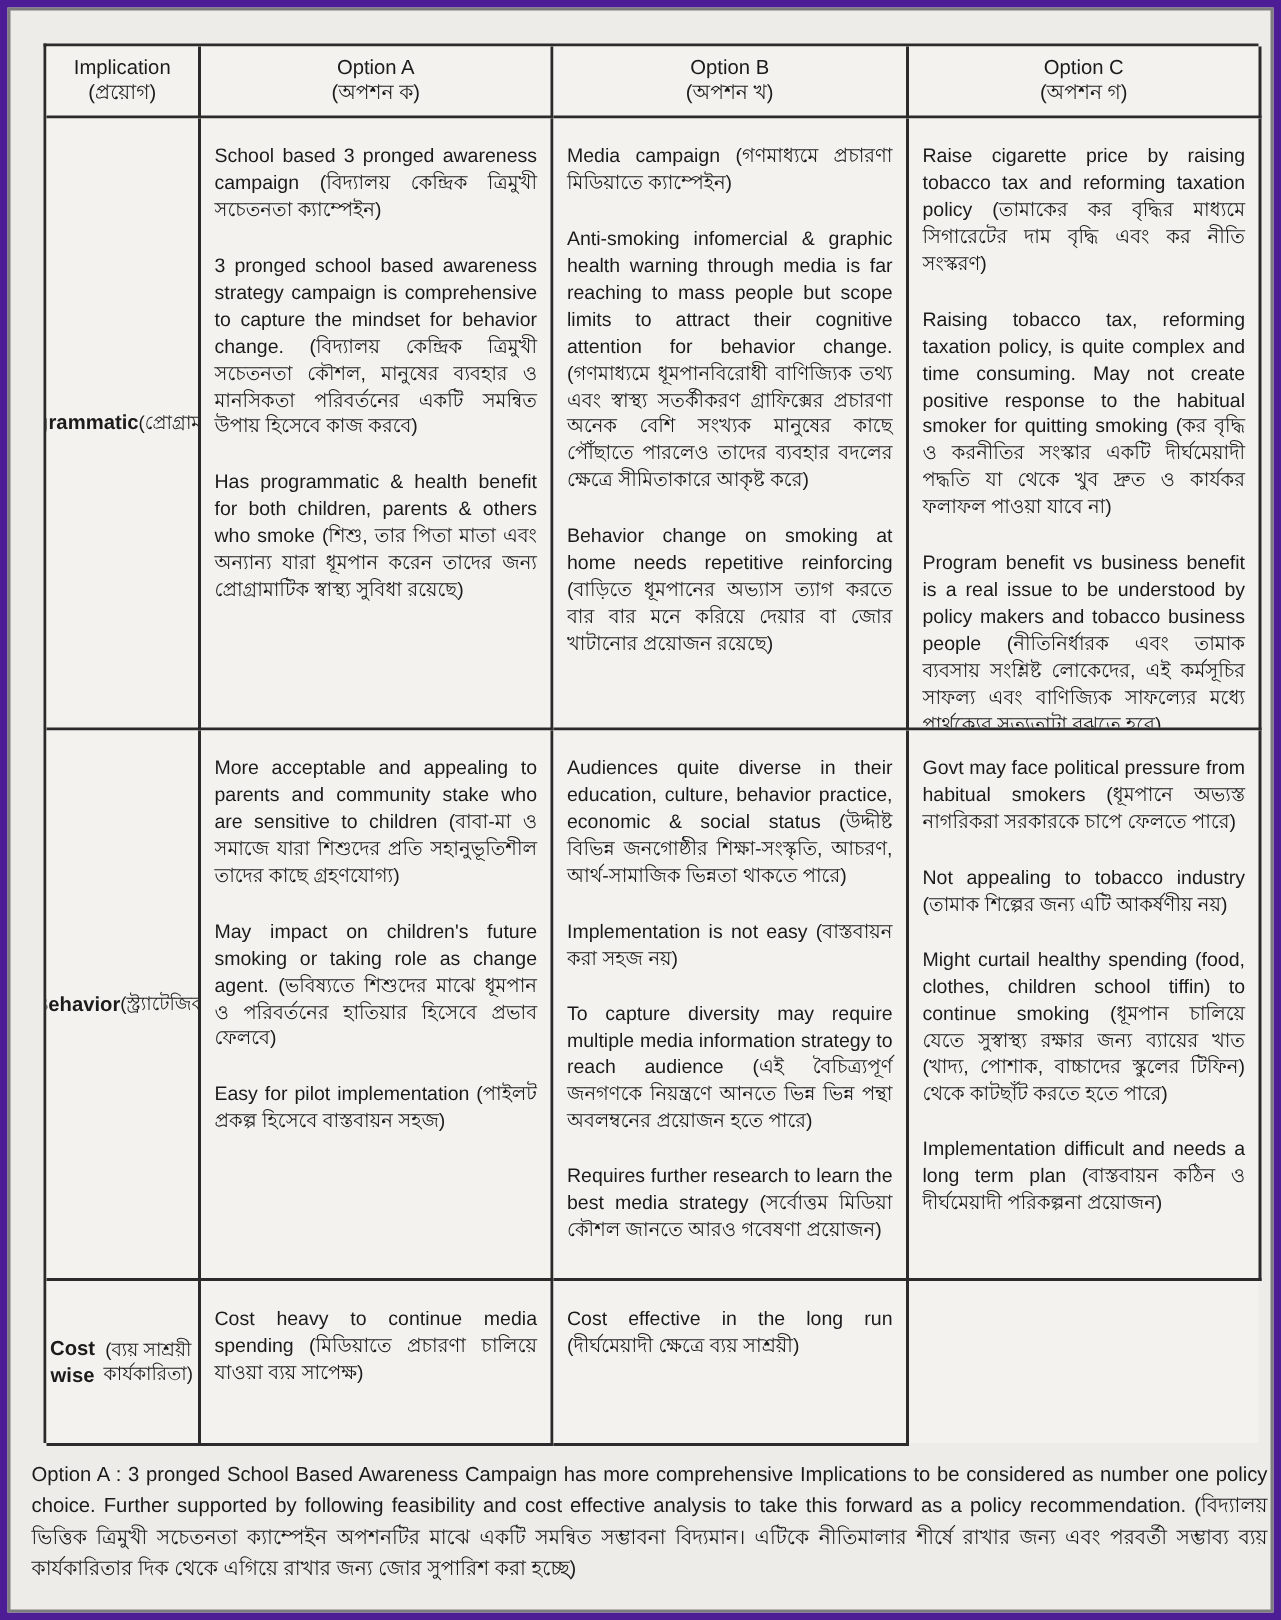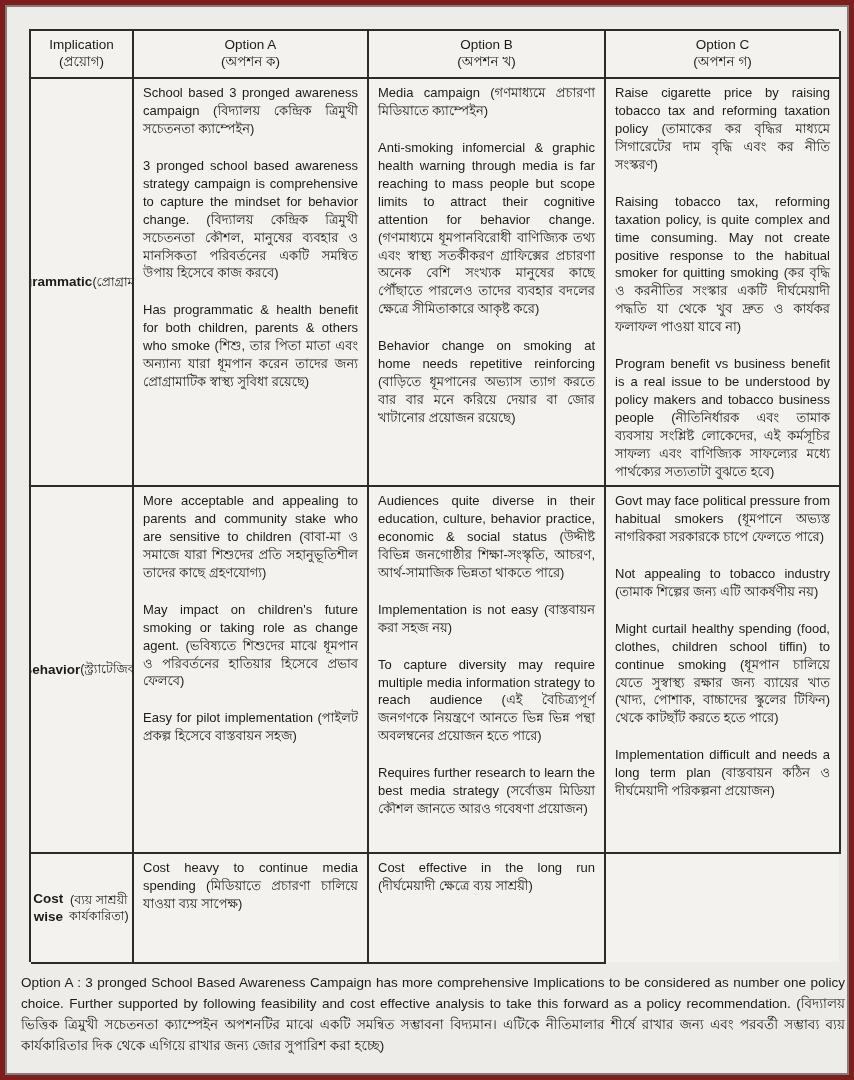--- a/index.html
+++ b/index.html
@@ -13,7 +13,7 @@
   }
   .page{
     position:absolute;left:0;top:0;width:854px;height:1080px;
-    background:#7f1d1d;
+    background:#4c1d95;
   }
   .frame{
     position:absolute;left:5px;top:5px;width:840px;height:1066px;

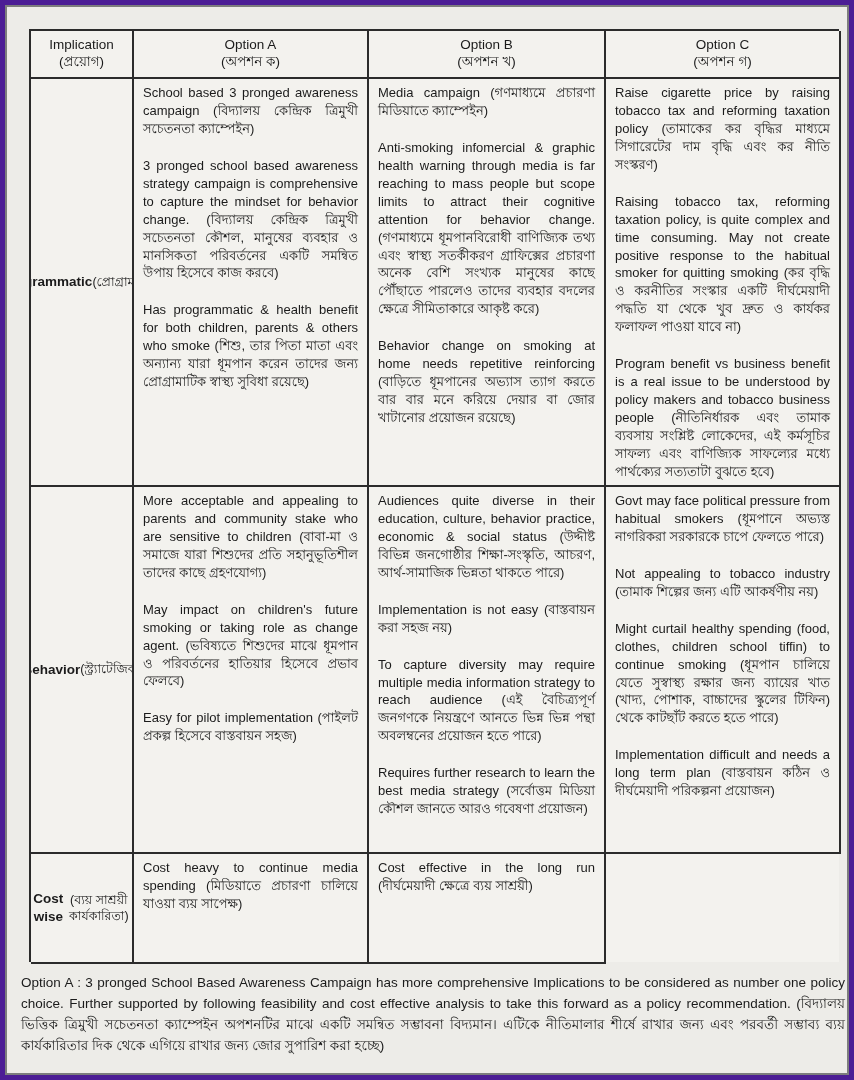--- a/index.html
+++ b/index.html
@@ -50,7 +50,7 @@
   .label-en{font-weight:bold;}
   .label-bn{font-size:12.5px;}
   .content-cell{
-    padding:5px 9px 4px 9px;
+    padding:16px 9px 4px 9px;
     font-size:13px;line-height:1.38;
     text-align:justify;
   }

